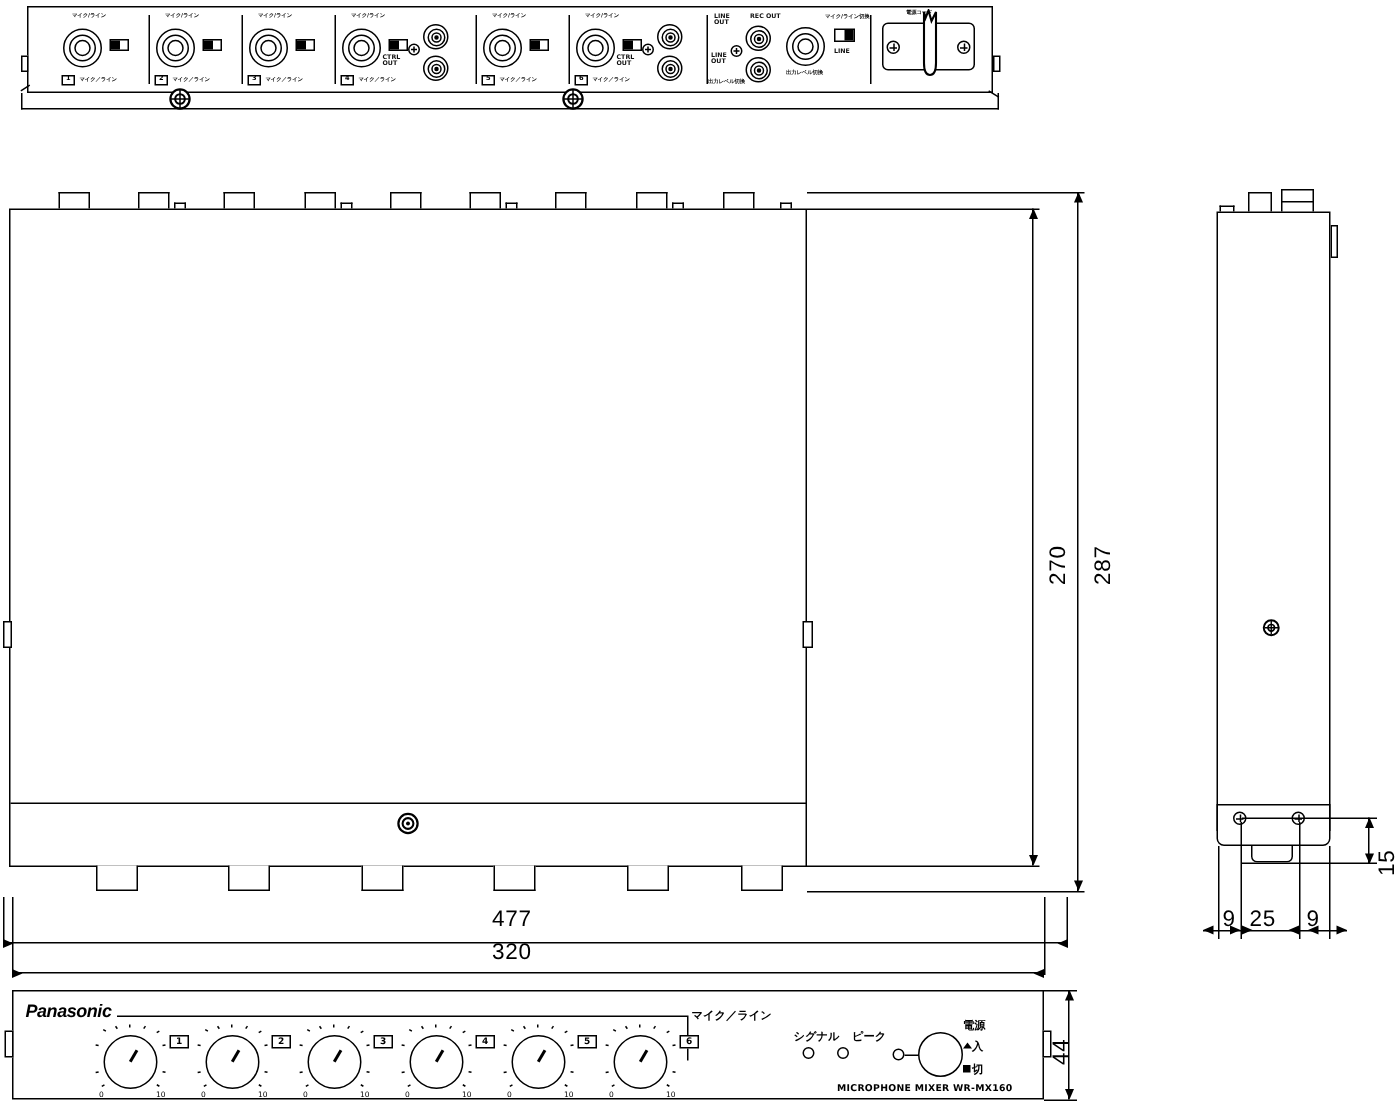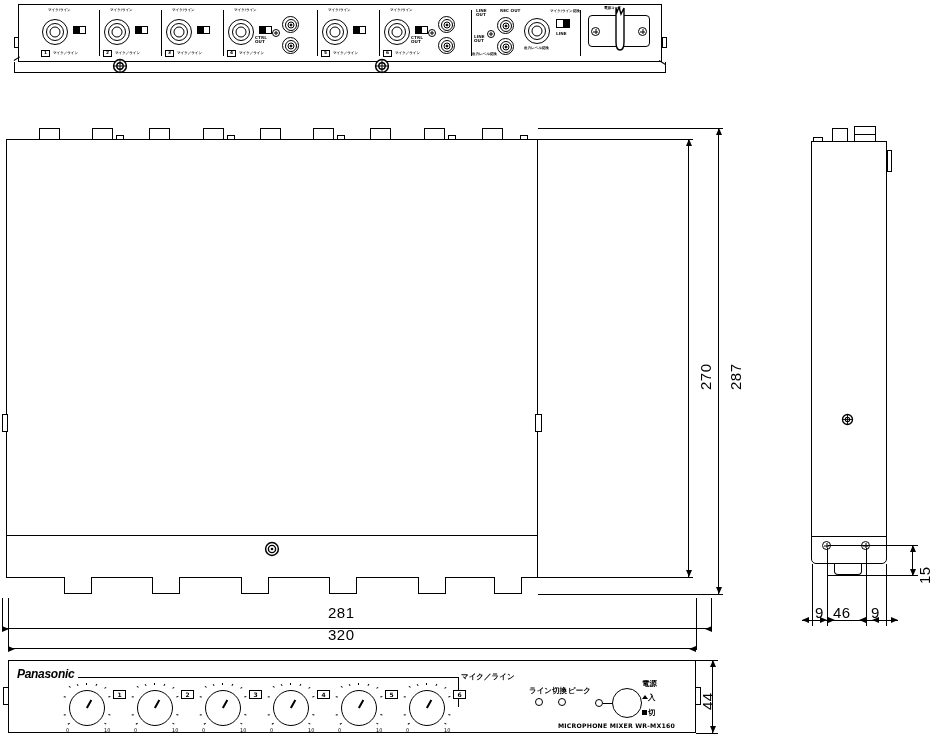--- a/index.html
+++ b/index.html
@@ -355,7 +355,7 @@
   <div class="arrowR" style="left:0px;top:3.5px;"></div>
   <div class="arrowL" style="left:703px;top:3.5px;"></div>
 </div>
-<div class="dimtxt" style="left:328px;top:604px;">281</div>
+<div class="dimtxt" style="left:328px;top:604px;">477</div>
 
 <div class="abs" style="left:8px;top:642px;width:690px;">
   <div class="ln" style="left:0;top:6px;width:688px;height:1.2px;"></div>

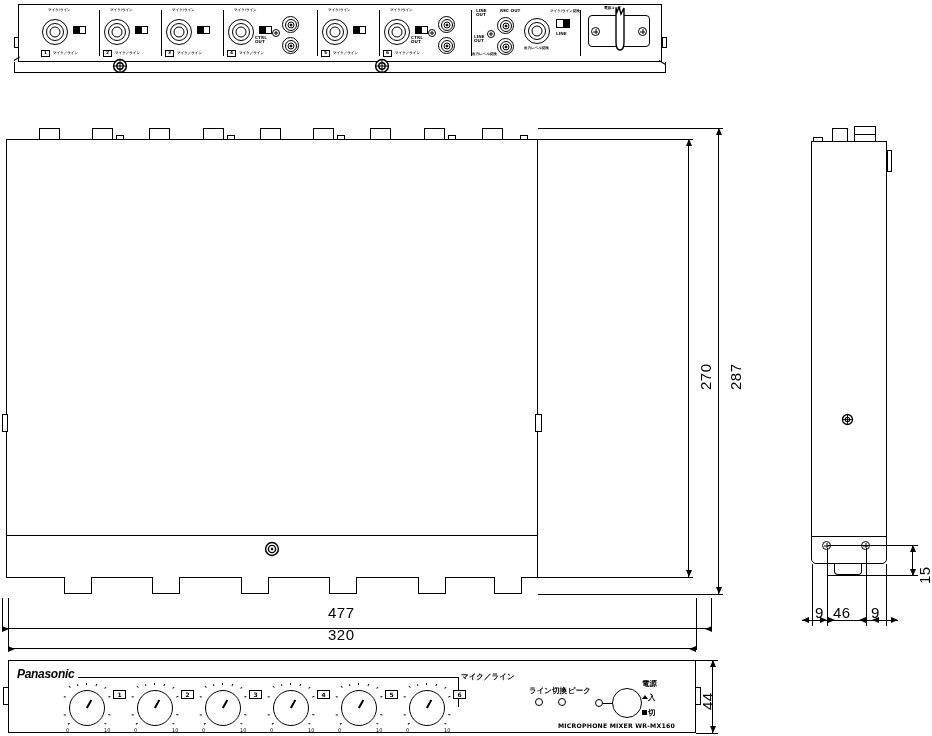--- a/index.html
+++ b/index.html
@@ -347,7 +347,7 @@
 
 <div class="dimtxt v" style="left:916px;top:584px;">15</div>
 <div class="dimtxt" style="left:815px;top:604px;">9</div>
-<div class="dimtxt" style="left:833px;top:604px;">46</div>
+<div class="dimtxt" style="left:833px;top:604px;">25</div>
 <div class="dimtxt" style="left:871px;top:604px;">9</div>
 
 <div class="abs" style="left:2px;top:622px;width:712px;">

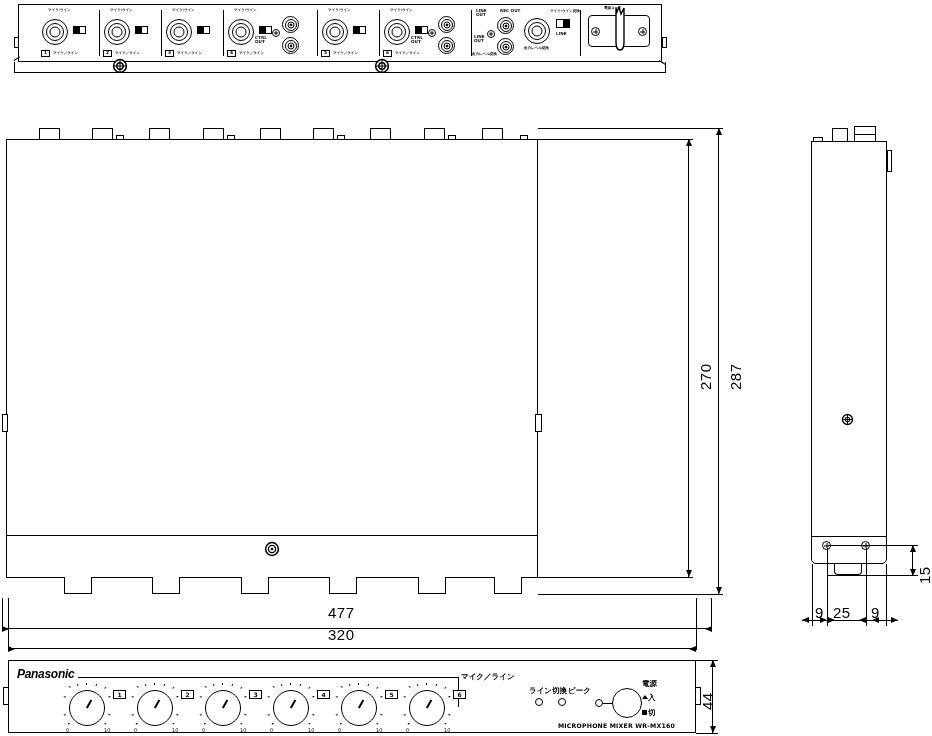--- a/index.html
+++ b/index.html
@@ -502,7 +502,7 @@
     <div class="numbox" style="left:50px;top:4px;width:13px;height:9px;font-size:6px;">6</div>
   </div>
 
-  <div class="jp" style="left:521px;top:26px;">ライン切換</div>
+  <div class="jp" style="left:521px;top:26px;">シグナル</div>
   <div class="jp" style="left:560px;top:26px;">ピーク</div>
   <div class="led" style="left:527px;top:38px;width:8px;height:8px;"></div>
   <div class="led" style="left:550px;top:38px;width:8px;height:8px;"></div>

